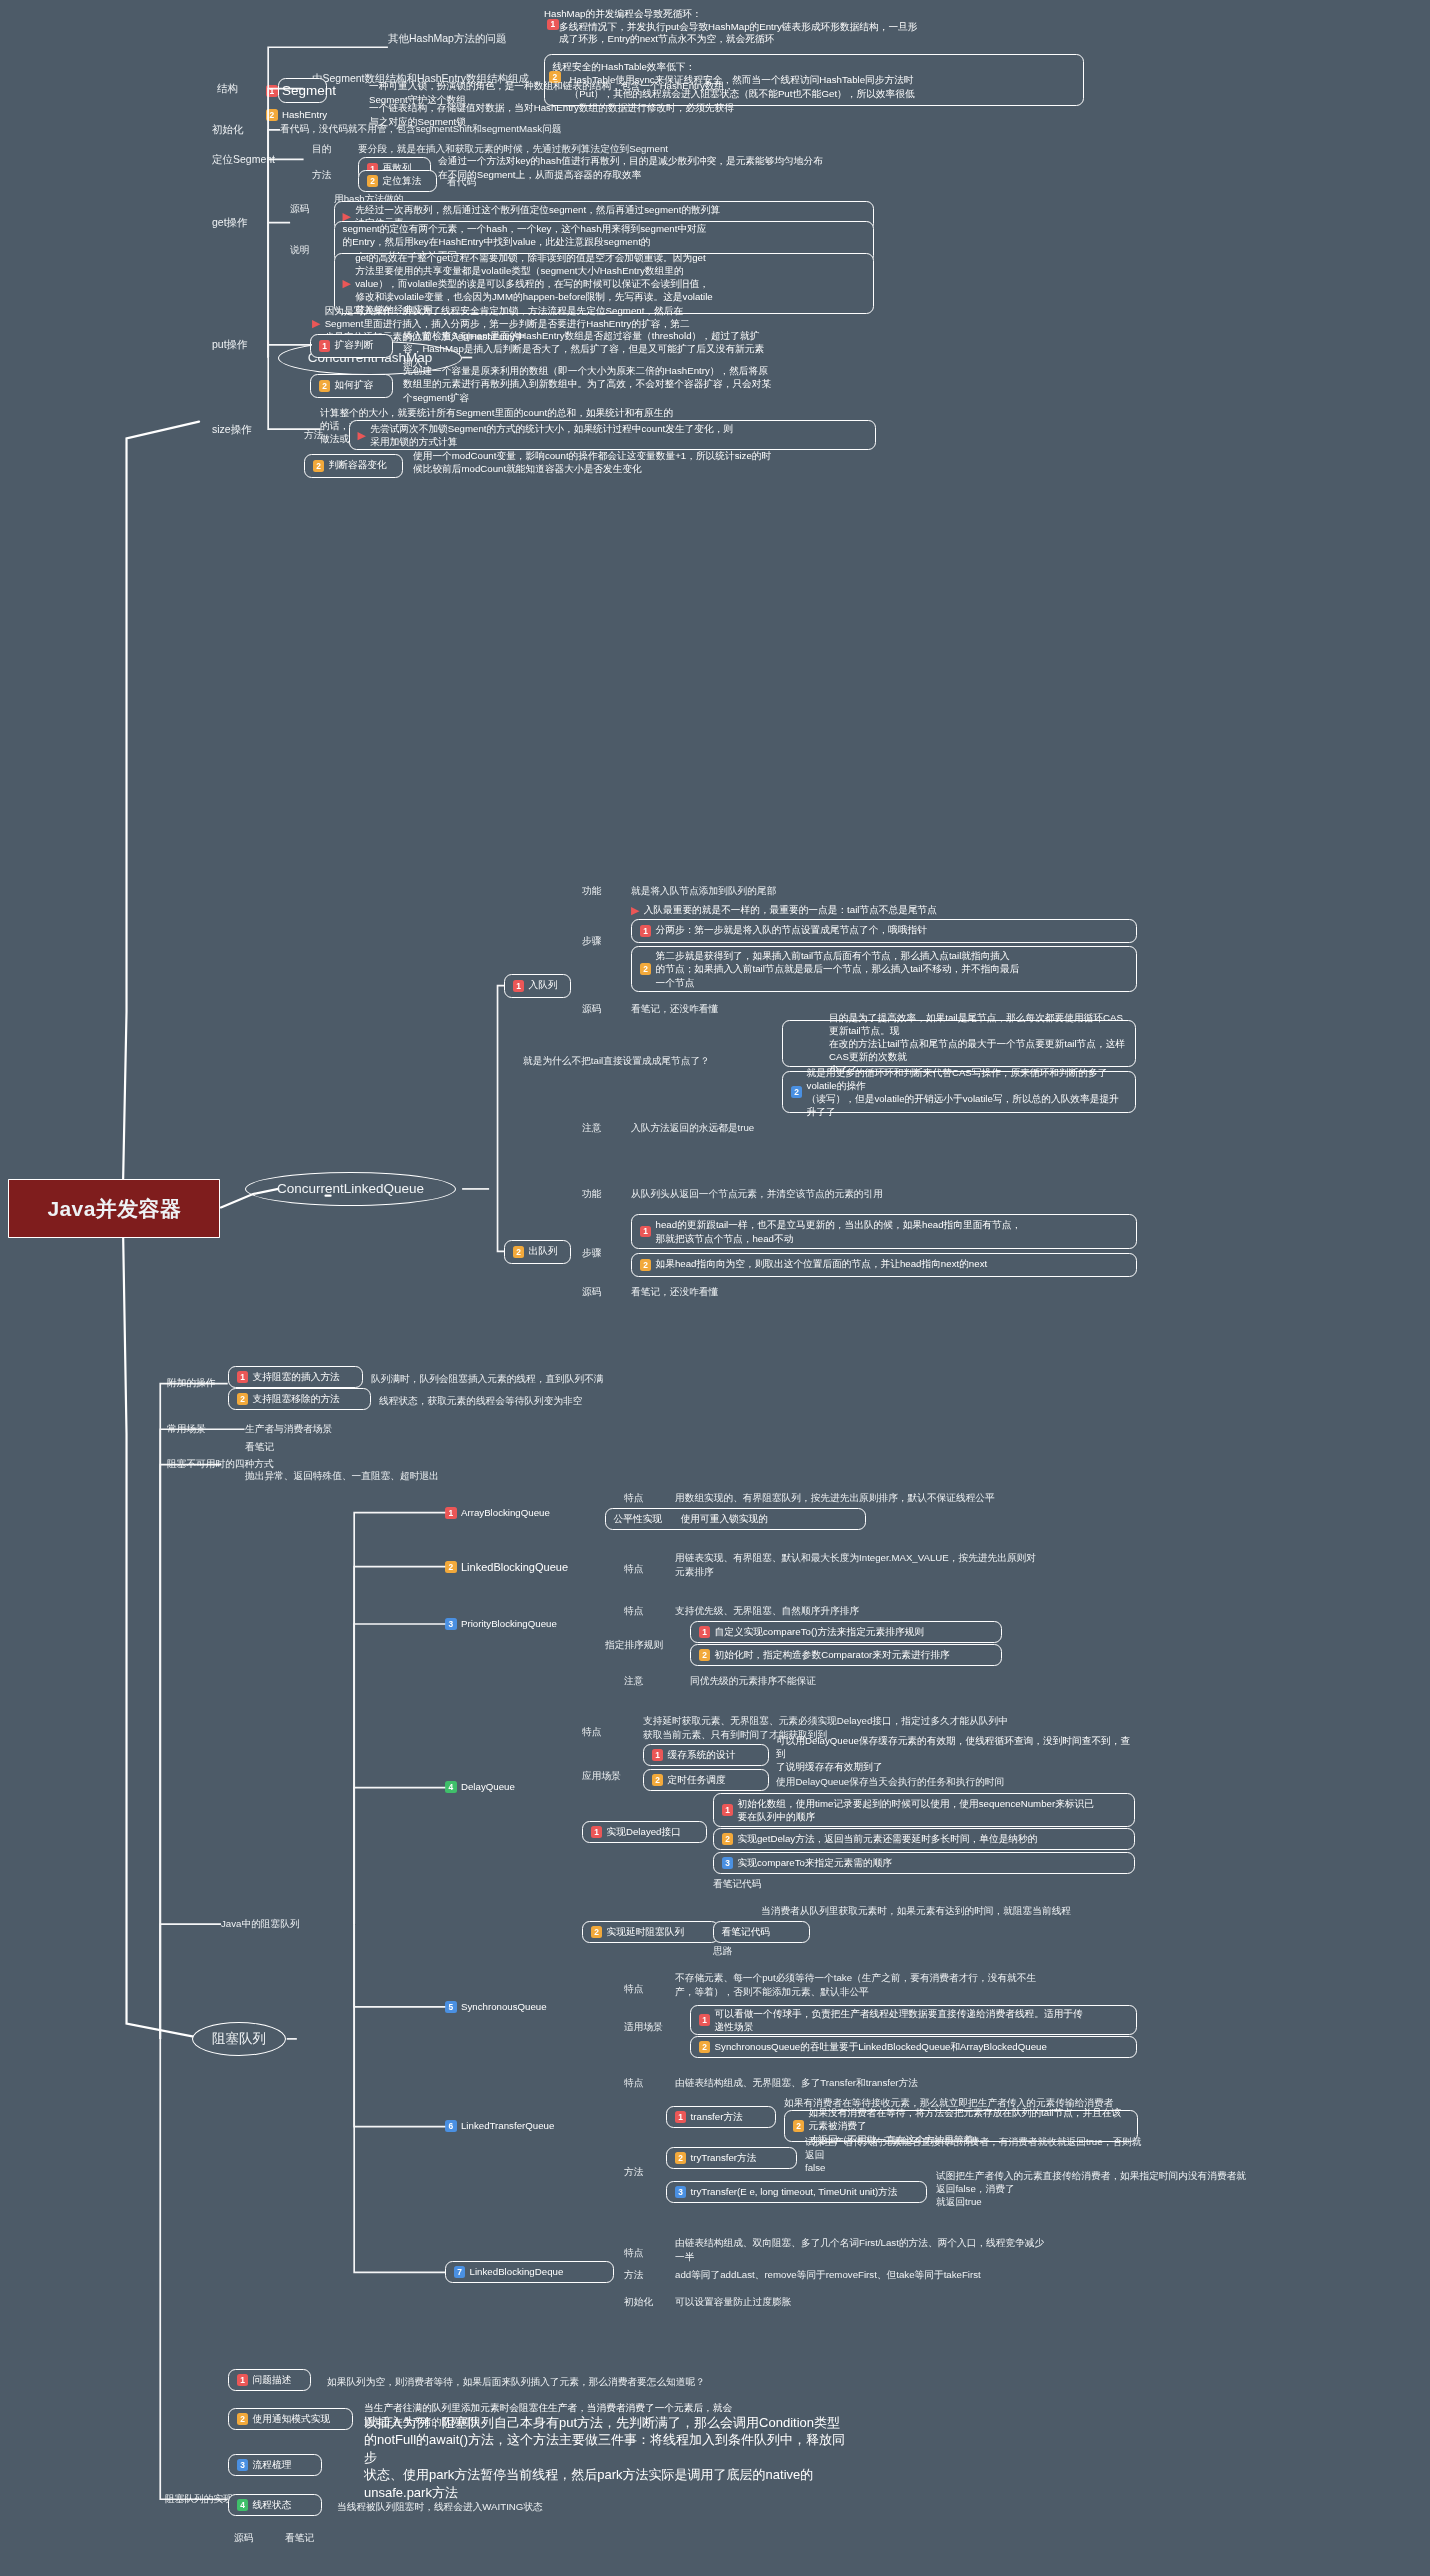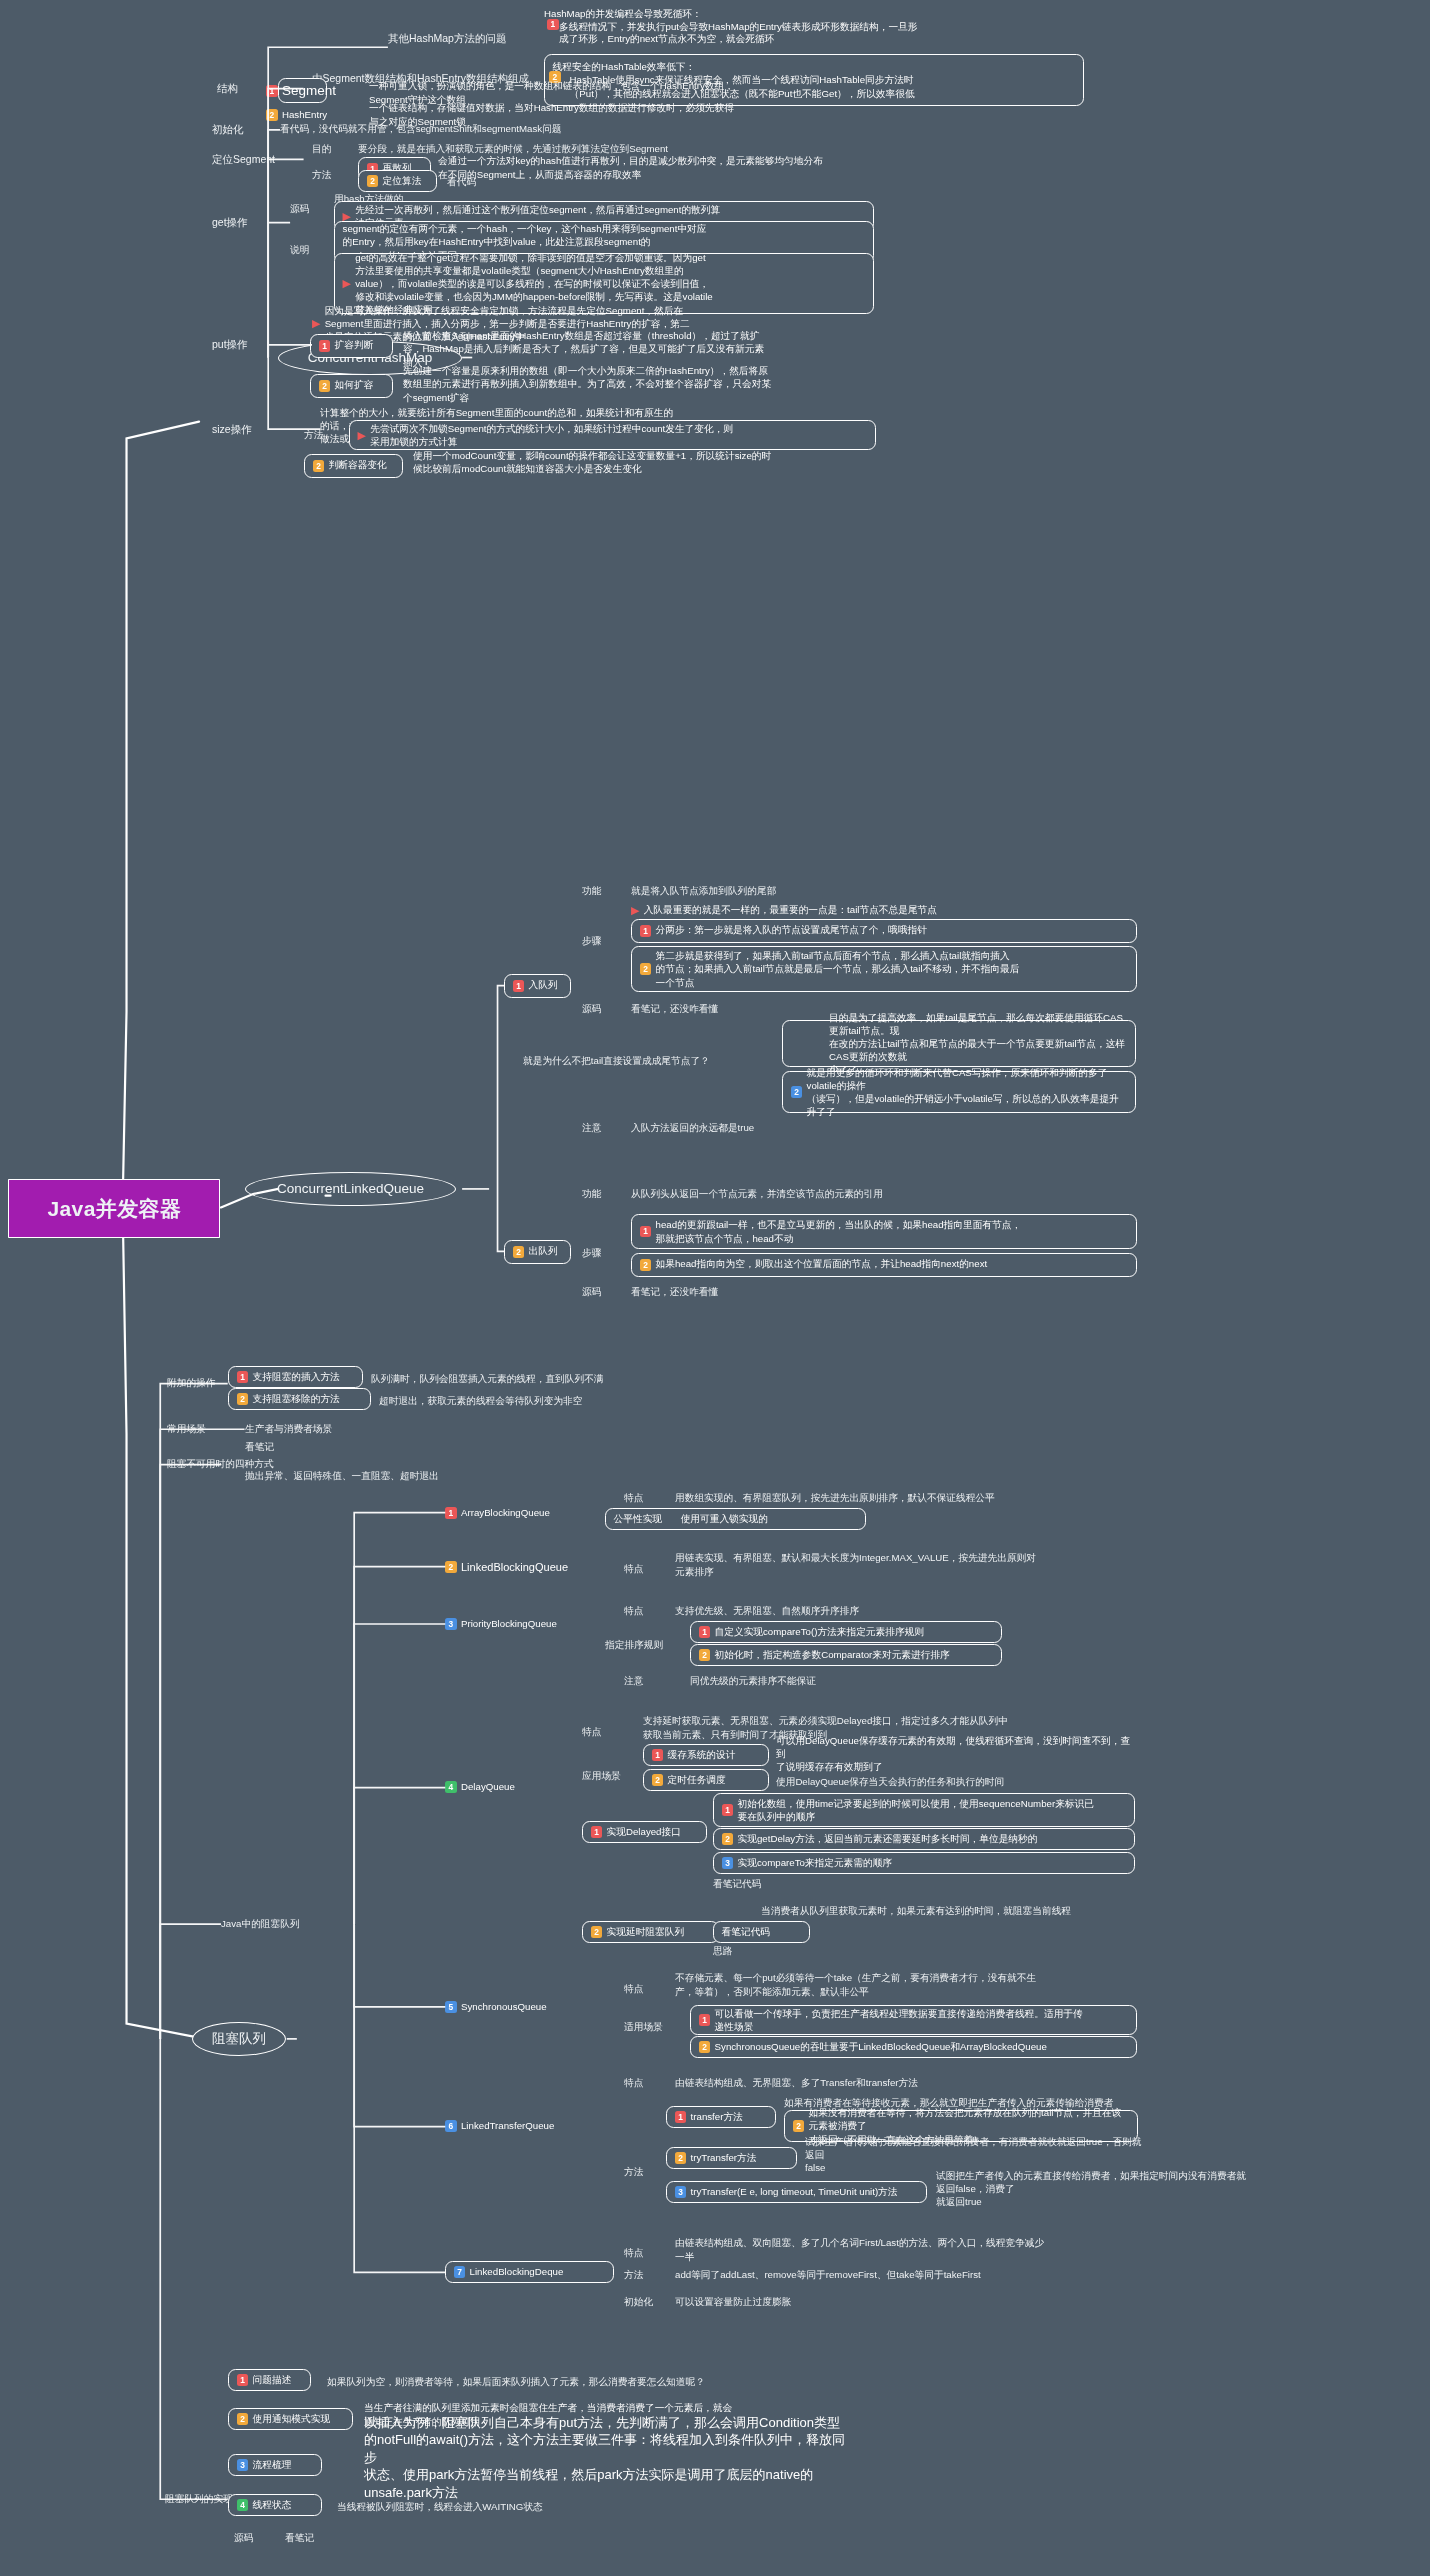--- a/index.html
+++ b/index.html
@@ -18,7 +18,7 @@
 
   
   .root{
-    border:1.7px solid #ffffff;background:#a21caf;
+    border:1.7px solid #ffffff;background:#7f1d1d;
     padding:11.8px 17px;border-radius:0.8px;
     font-size:21px;font-weight:bold;letter-spacing:0.4px;
     color:#eef2f5;justify-content:center;

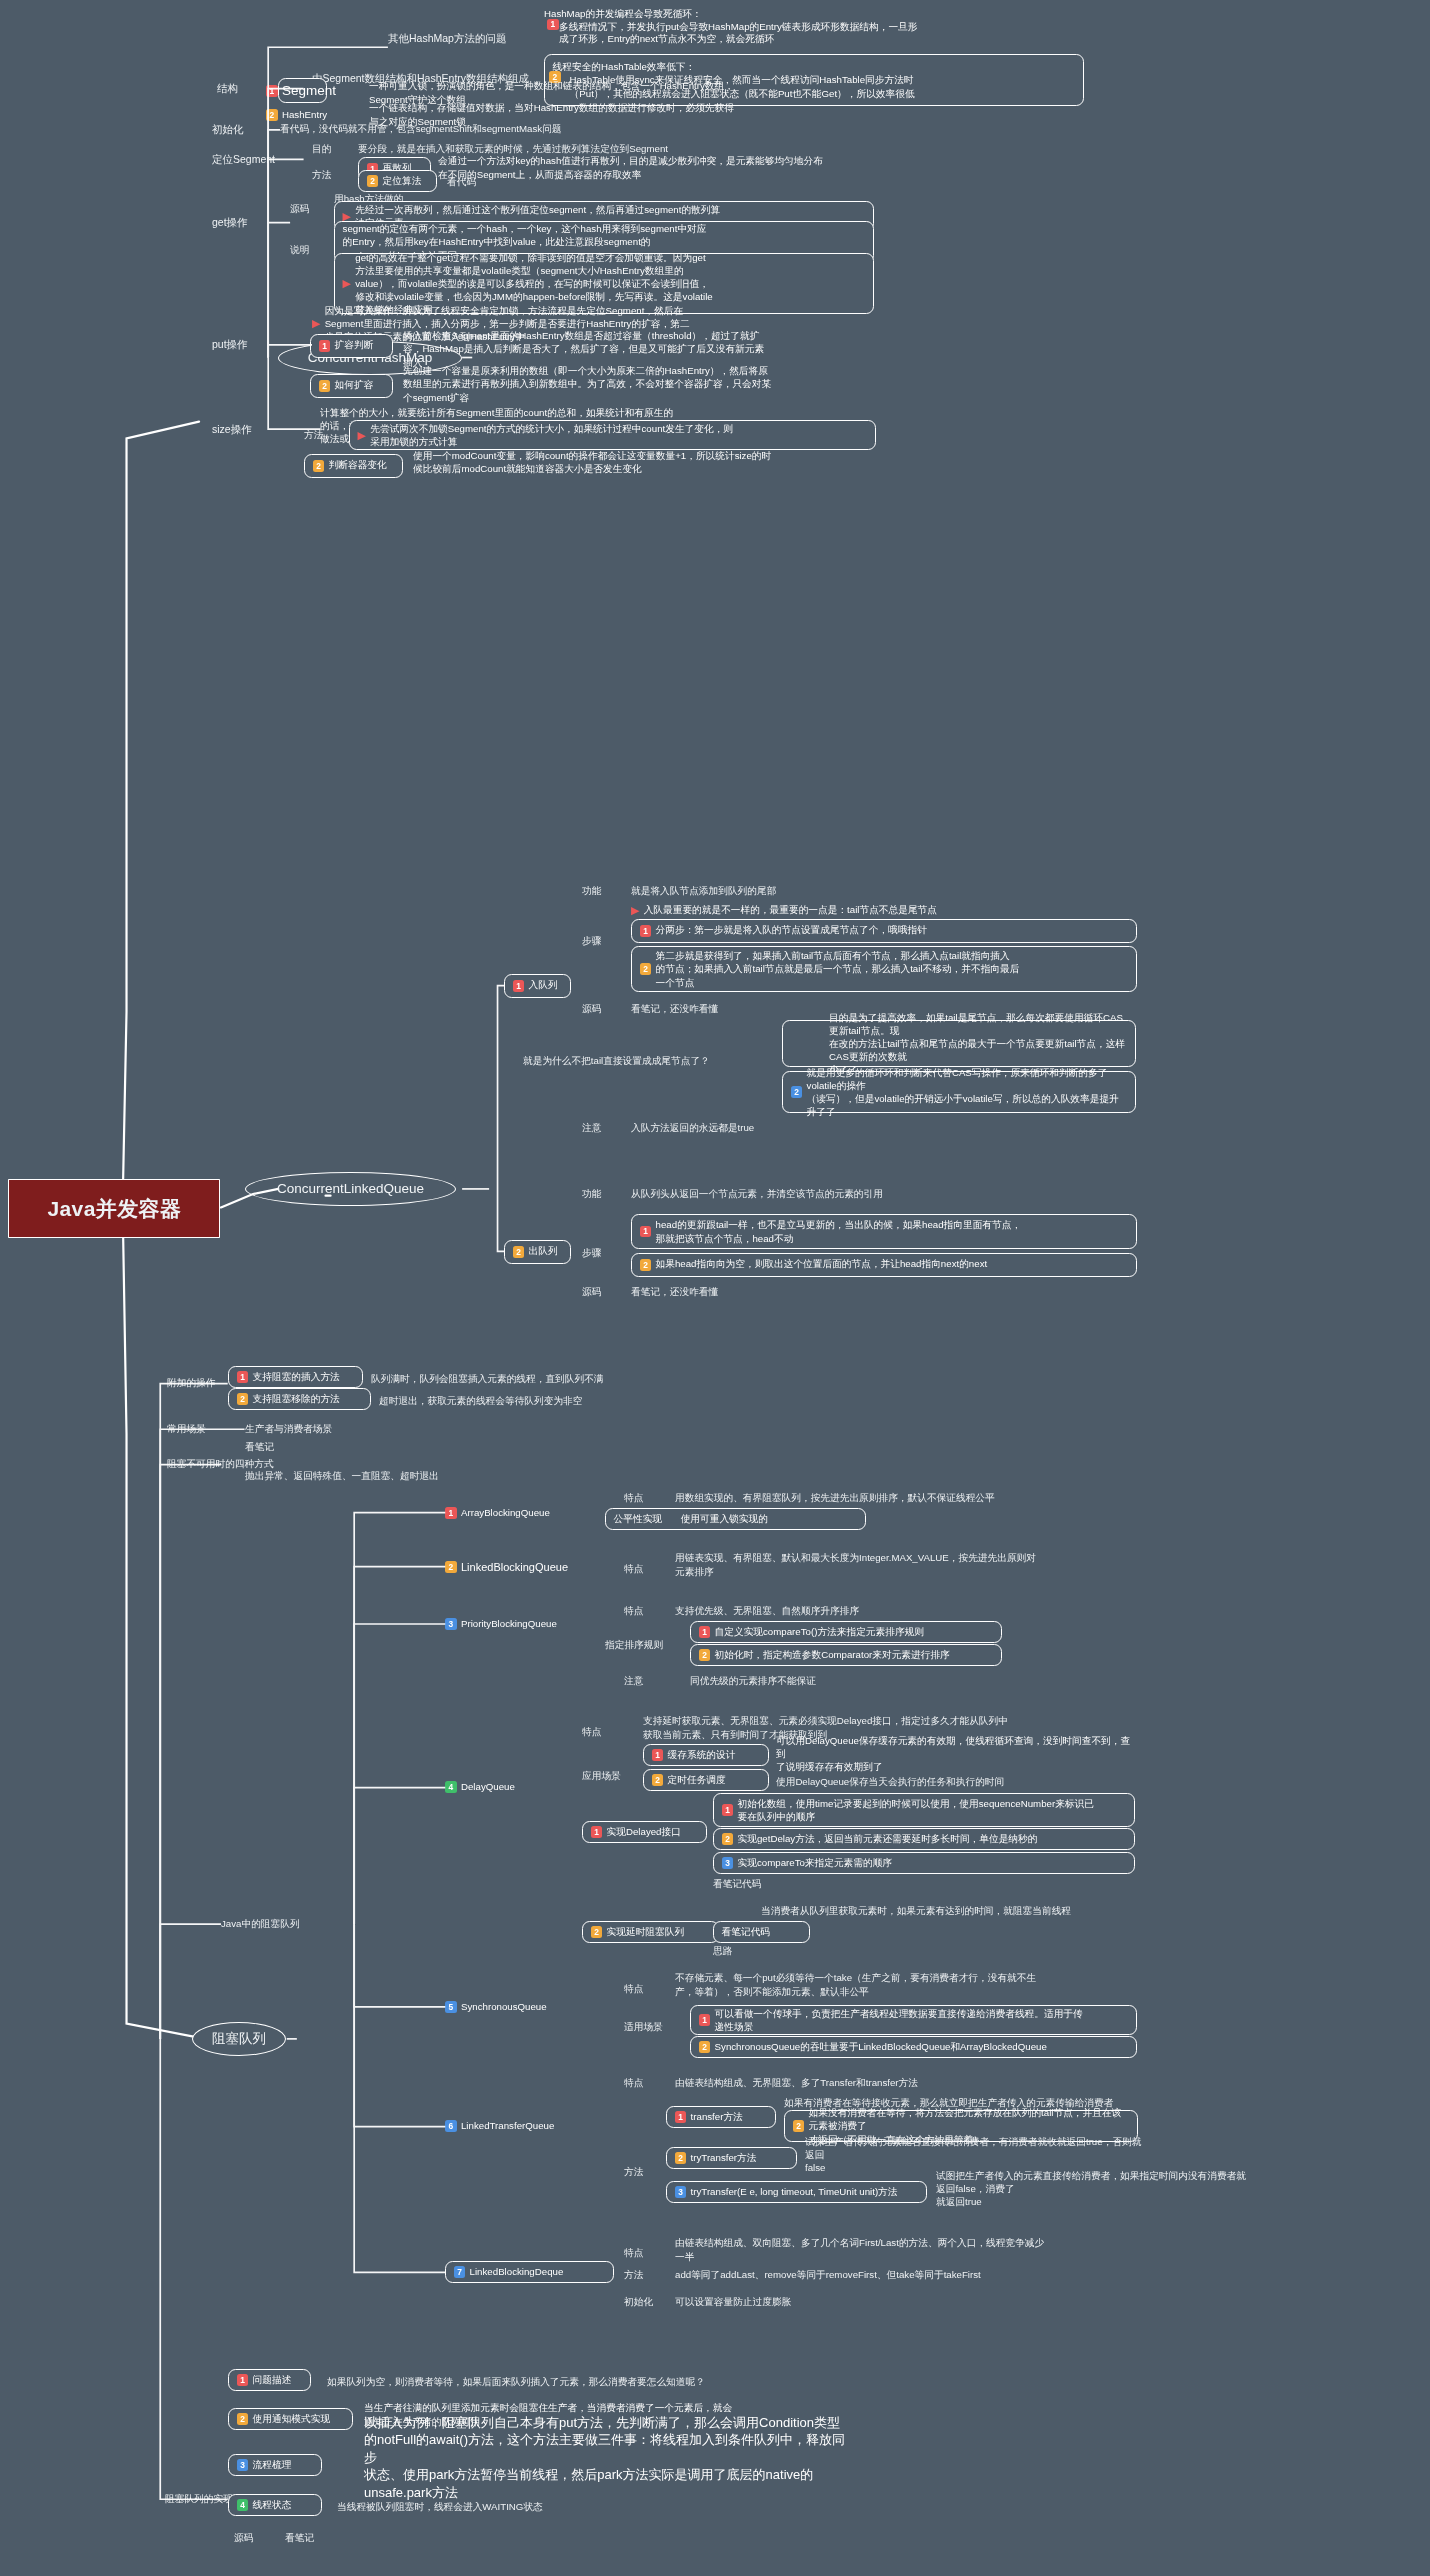--- a/index.html
+++ b/index.html
@@ -363,7 +363,7 @@
     <span class="txt">支持阻塞移除的方法</span>
   </div>
   <div class="node plain sm" style="left:379px;top:1394px;width:320px;height:15px;">
-    <span class="txt">超时退出，获取元素的线程会等待队列变为非空</span>
+    <span class="txt">线程状态，获取元素的线程会等待队列变为非空</span>
   </div>
 
   <div class="node plain sm" style="left:167px;top:1422px;width:66px;height:15px;">

